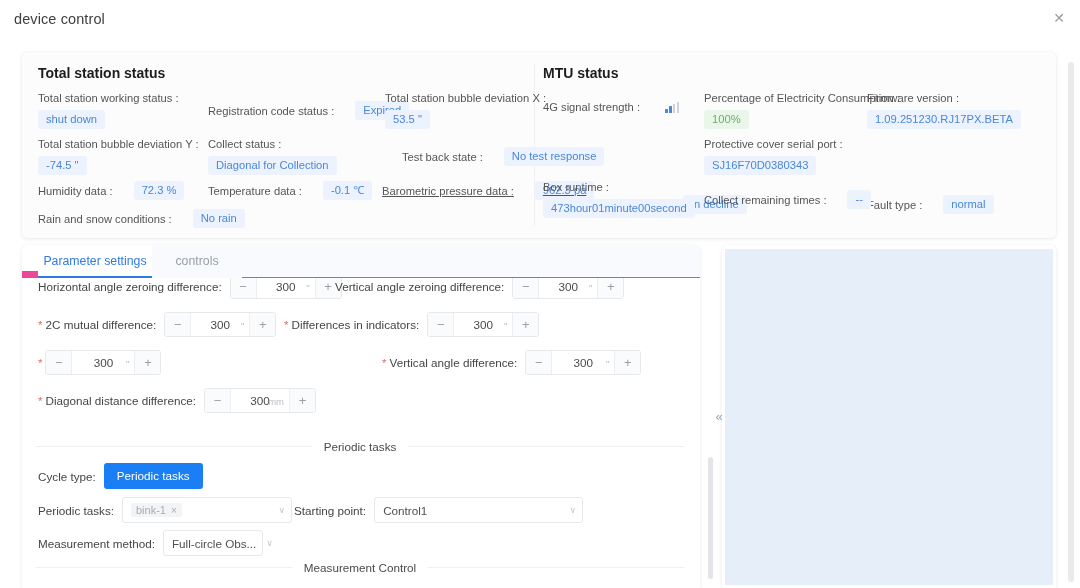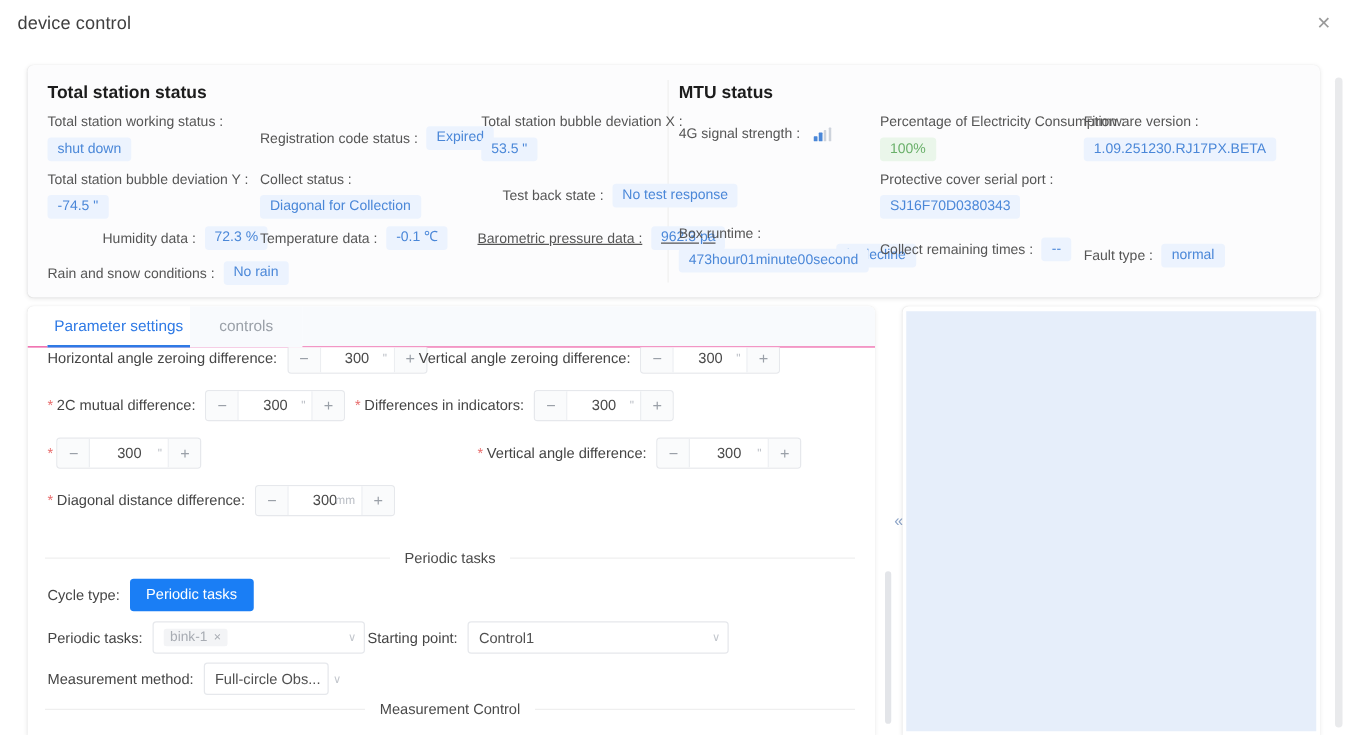--- a/index.html
+++ b/index.html
@@ -65,7 +65,7 @@
   .badge.blue  { background: #ecf3fe; color: #4a87d8; }
   .badge.green { background: #eaf6ea; color: #6ab06a; }
 
-  .inline { display: inline-flex; align-items: center; gap: 7px; }
+  .inline { display: inline-flex; align-items: center; gap: 21px; }
   .stack .lab { display: block; margin-bottom: 6px; }
 
   

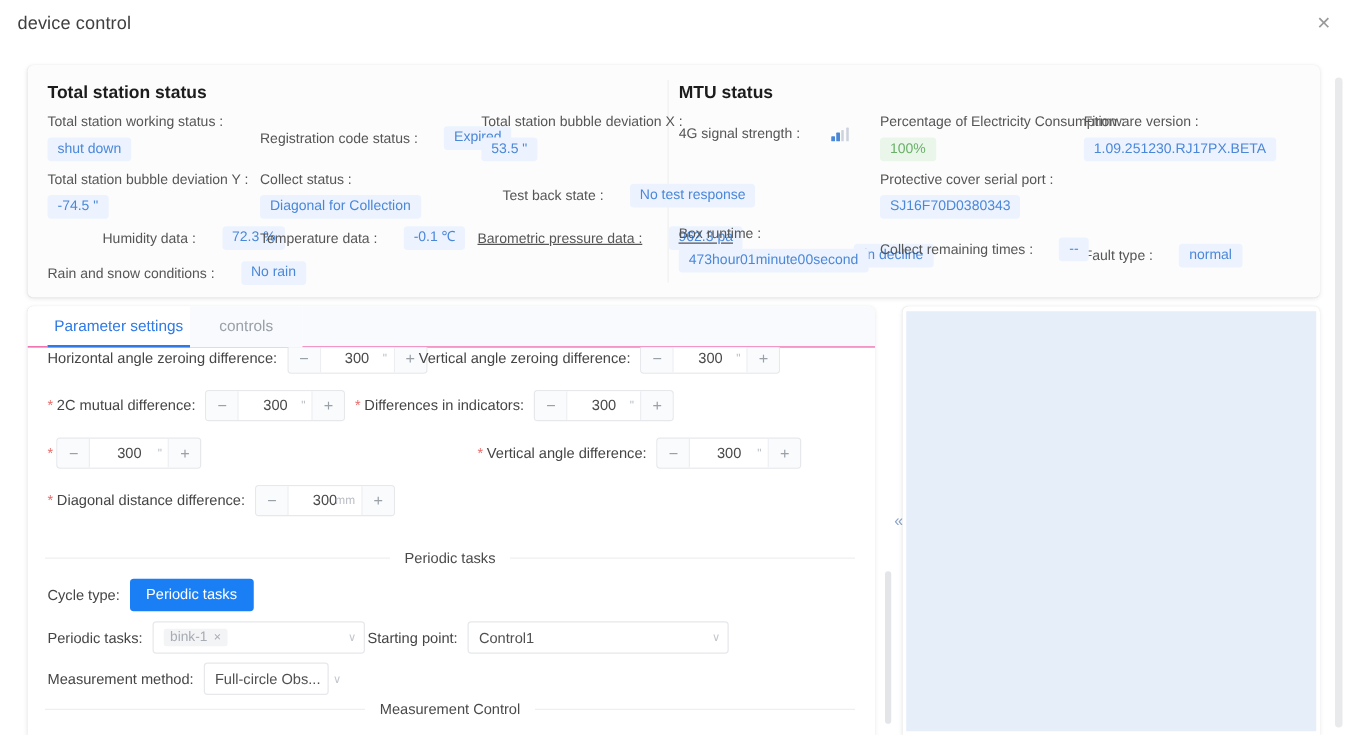--- a/index.html
+++ b/index.html
@@ -243,7 +243,7 @@
       <span class="badge blue">No test response</span>
     </div>
 
-    <div class="fld inline" style="left:16px; top:129px;margin-left:44px;">
+    <div class="fld inline" style="left:16px; top:129px;">
       <span class="lab">Humidity data :</span>
       <span class="badge blue">72.3 %</span>
     </div>

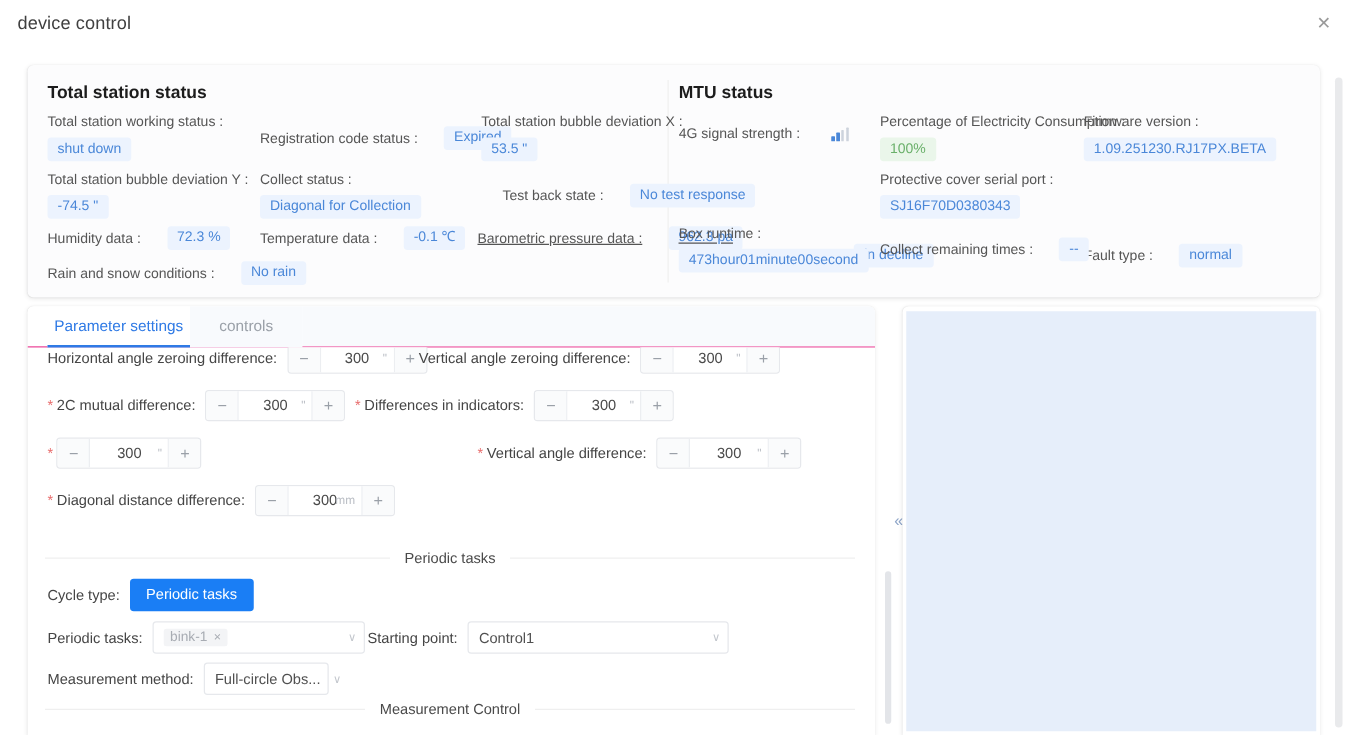--- a/index.html
+++ b/index.html
@@ -89,7 +89,7 @@
   }
   .tabs {
     position: absolute; left: 0; top: 0; width: 678px; height: 33px;
-    border-bottom: 1px solid #ec4899; background: #fff;
+    border-bottom: 7px solid #ec4899; background: #fff;
   }
   .tab {
     position: absolute; top: 0; height: 33px; line-height: 33px;

